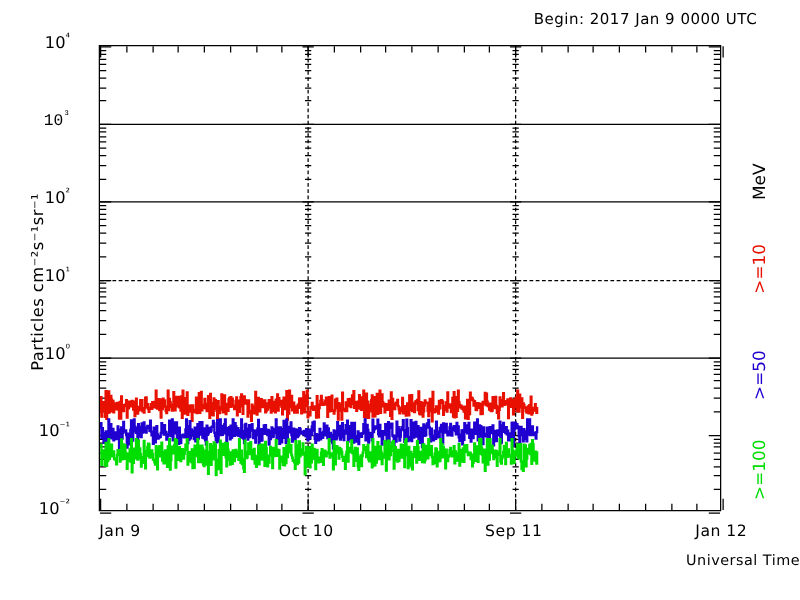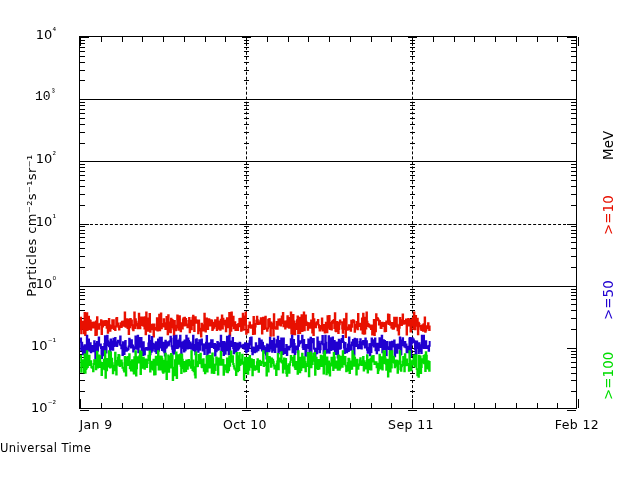--- a/index.html
+++ b/index.html
@@ -183,6 +183,7 @@
 <div id="stage">
 
 
+  <div class="txt" id="begin-label">Begin: 2017 Jan 9 0000 UTC</div>
 
   <div class="txt" id="y-axis-title">Particles cm⁻²s⁻¹sr⁻¹</div>
 

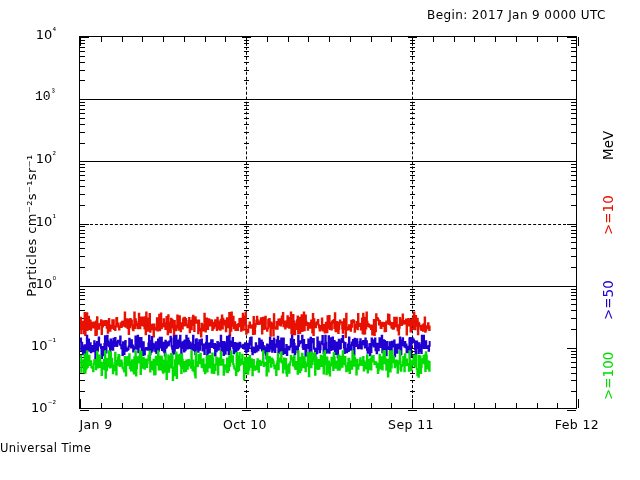--- a/index.html
+++ b/index.html
@@ -204,7 +204,7 @@
       <div class="xlabel txt" style="left: 96px;">Jan 9</div>
       <div class="xlabel txt" style="left: 245px;">Oct 10</div>
       <div class="xlabel txt" style="left: 411px;">Sep 11</div>
-      <div class="xlabel txt" style="left: 577px;">Feb 12</div>
+      <div class="xlabel txt" style="left: 577px;">Jan 12</div>
     </div>
   <div id="rlabels">
       <div class="rlabel" style="color: rgb(0, 0, 0); left: 600px; top: 160px;">MeV</div>

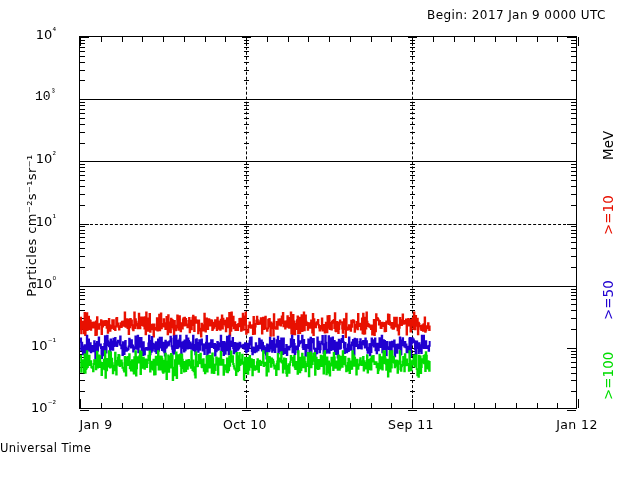--- a/index.html
+++ b/index.html
@@ -57,7 +57,7 @@
     left: 0px;
     top: 441px;
     width: 640px;
-    text-align: left;
+    text-align: right;
     font-size: 11.5px;
   }
 

